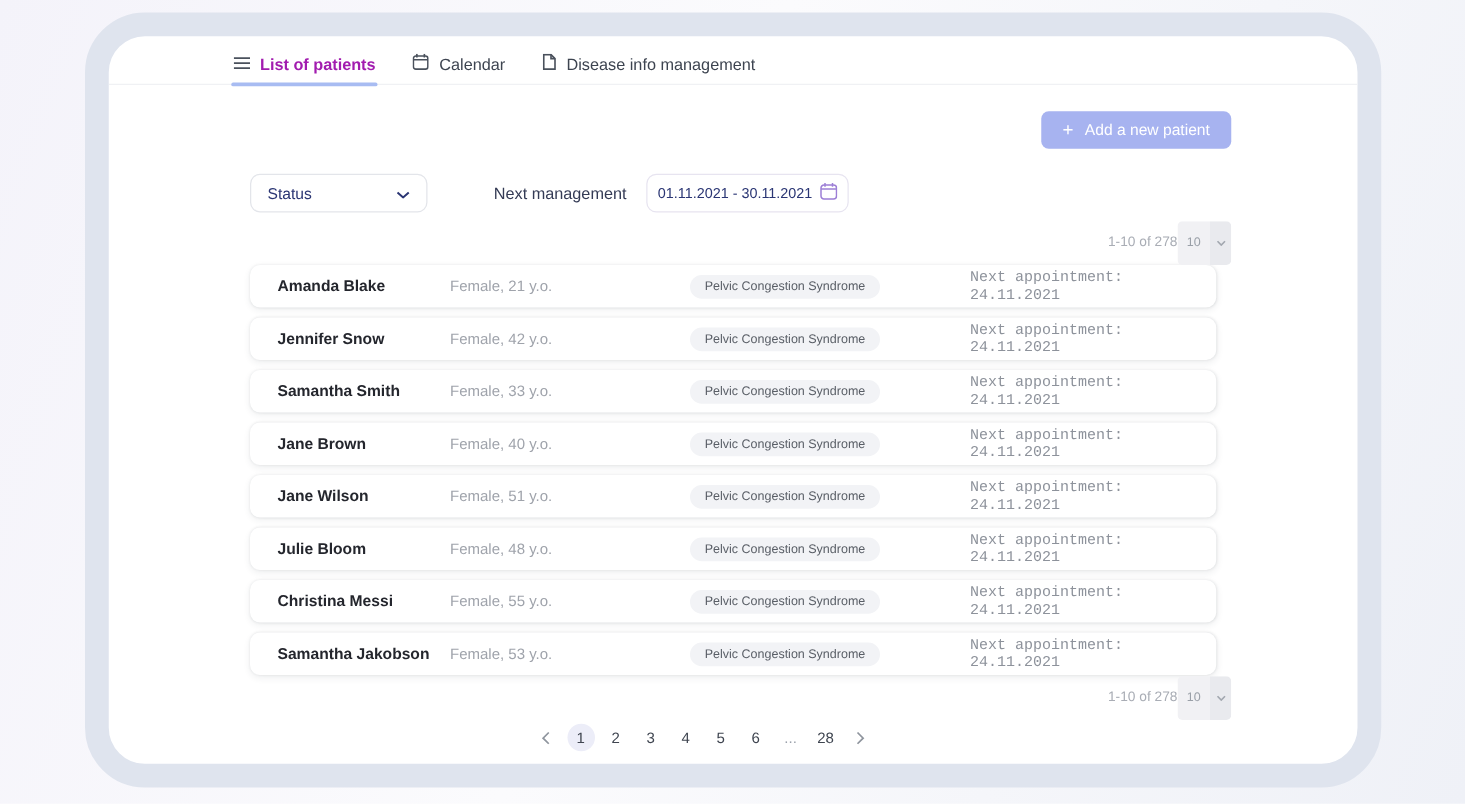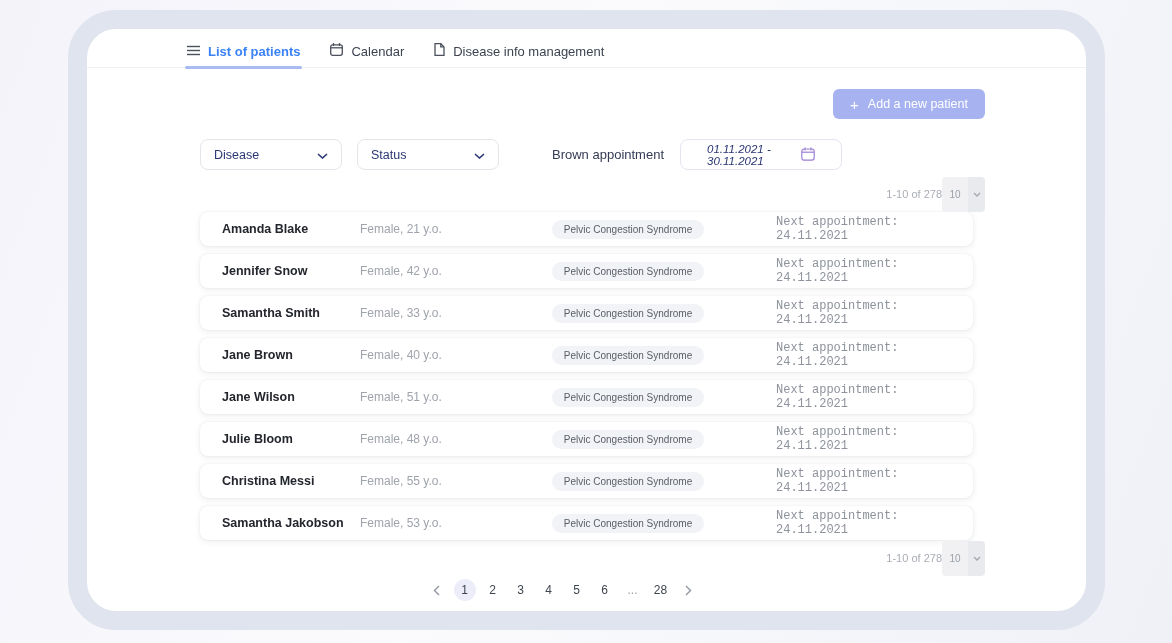--- a/index.html
+++ b/index.html
@@ -28,7 +28,7 @@
     height:100%; cursor:pointer;
     font-size:13px; color:#3d4450; white-space:nowrap;
   }
-  .tab.active { font-weight:bold; color:#3b82f6; }
+  .tab.active { font-weight:bold; color:#a21caf; }
   .tab.active::after {
     content:""; position:absolute; left:-2px; right:-2px; bottom:-2px;
     height:3px; border-radius:2px; background:#a8bcf2;

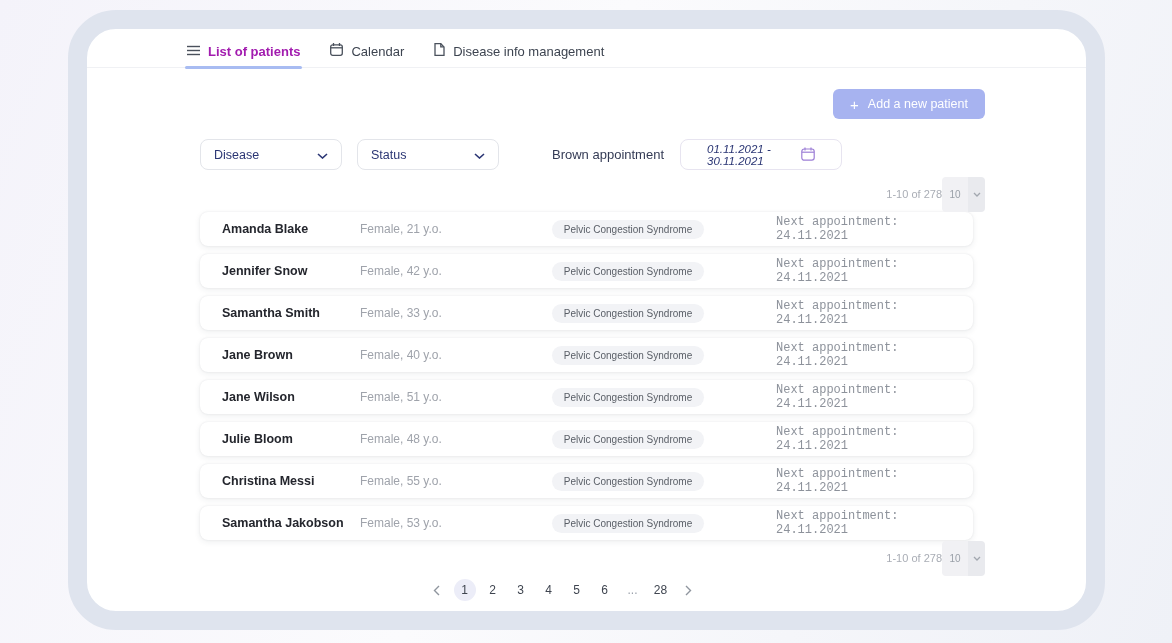--- a/index.html
+++ b/index.html
@@ -168,14 +168,6 @@
       </div>
 
       <div class="filters">
-        <div class="select">
-          <span>Disease</span>
-          <span>
-            <svg width="11" height="6" viewBox="0 0 11 6" fill="none" stroke-width="1.6">
-                <path d="M1 1 L5.5 5 L10 1"></path>
-              </svg>
-          </span>
-        </div>
         <div class="select">
           <span>Status</span>
           <span>

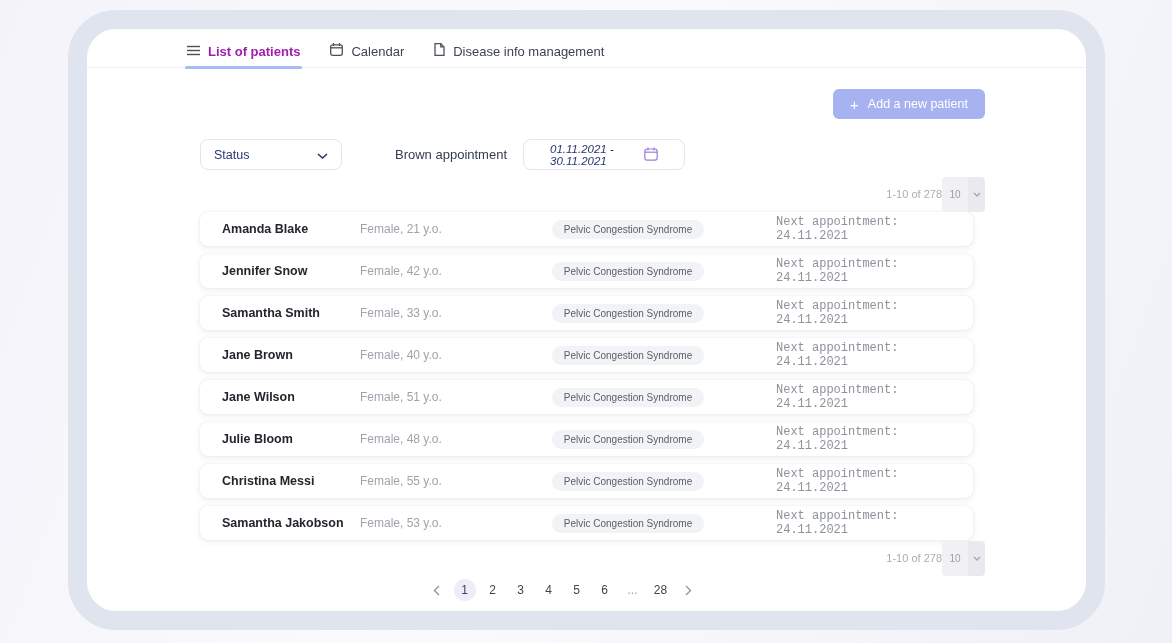--- a/index.html
+++ b/index.html
@@ -176,7 +176,7 @@
               </svg>
           </span>
         </div>
-        <span class="appt-label">Brown appointment</span>
+        <span class="appt-label">Next management</span>
         <div class="date-range">
           <span>01.11.2021 - 30.11.2021</span>
           <span>

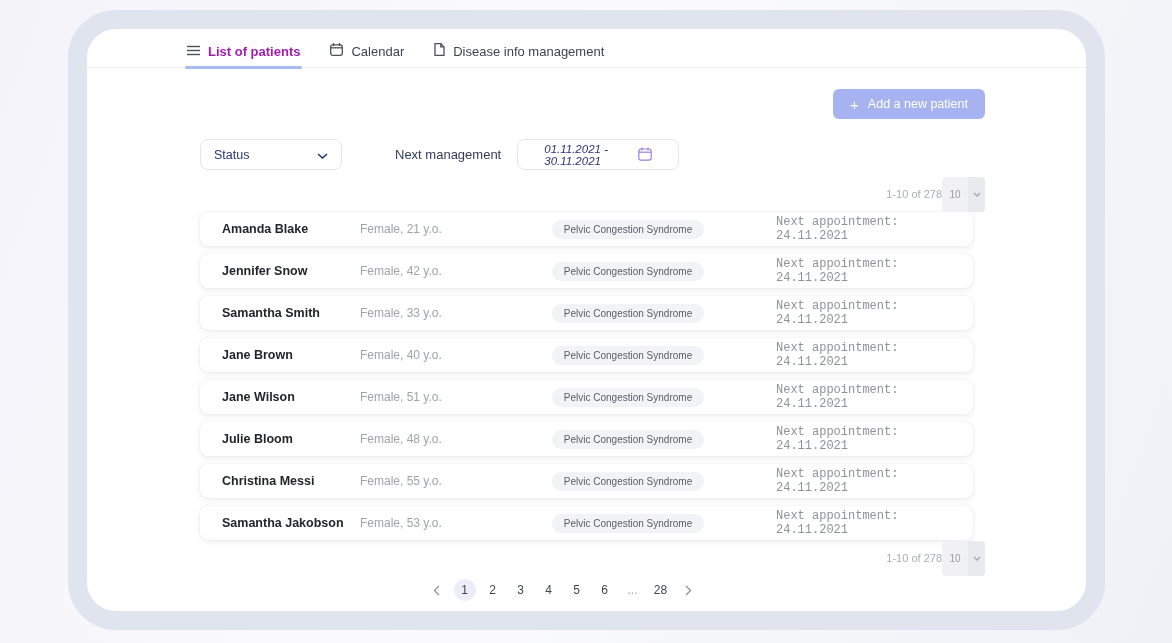--- a/index.html
+++ b/index.html
@@ -58,9 +58,9 @@
   .appt-label { margin-left:38px; margin-right:16px; font-size:13px; color:#343b55; }
   .date-range {
     display:flex; align-items:center; justify-content:space-between;
-    width:162px; height:31px; padding:0 26px;
+    width:162px; height:31px; padding:0 8px;
     border:1px solid #e7e4f0; border-radius:8px; background:#fff;
-    font-size:11.5px; color:#2b3674; cursor:pointer;font-style:italic;
+    font-size:11.5px; color:#2b3674; cursor:pointer;
   }
   .date-range svg { stroke:#9d7fd6; }
 

